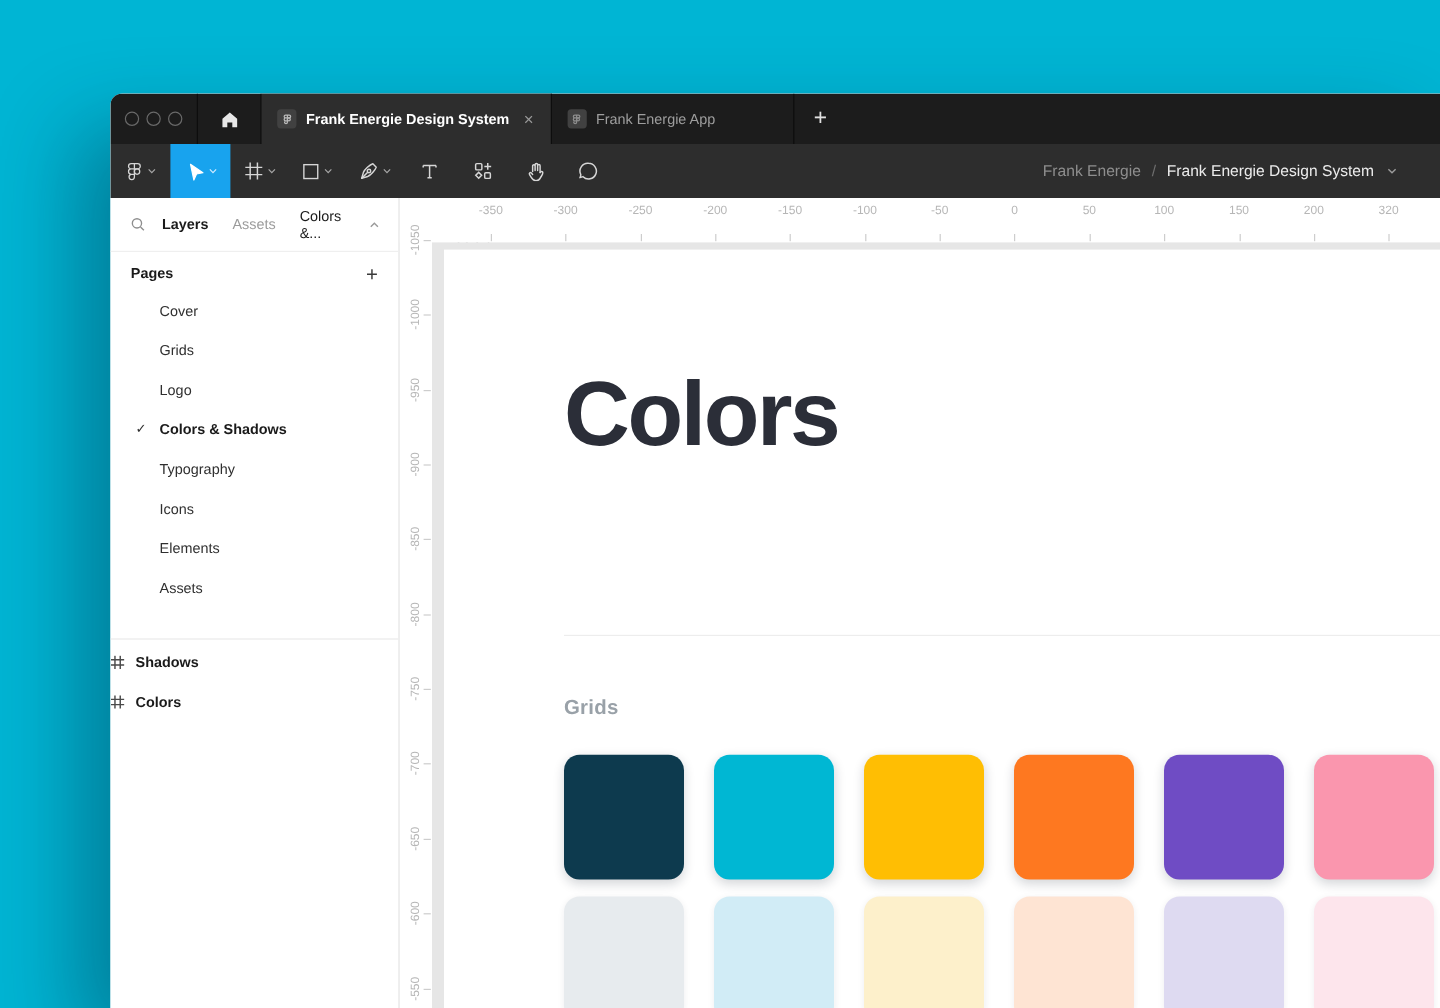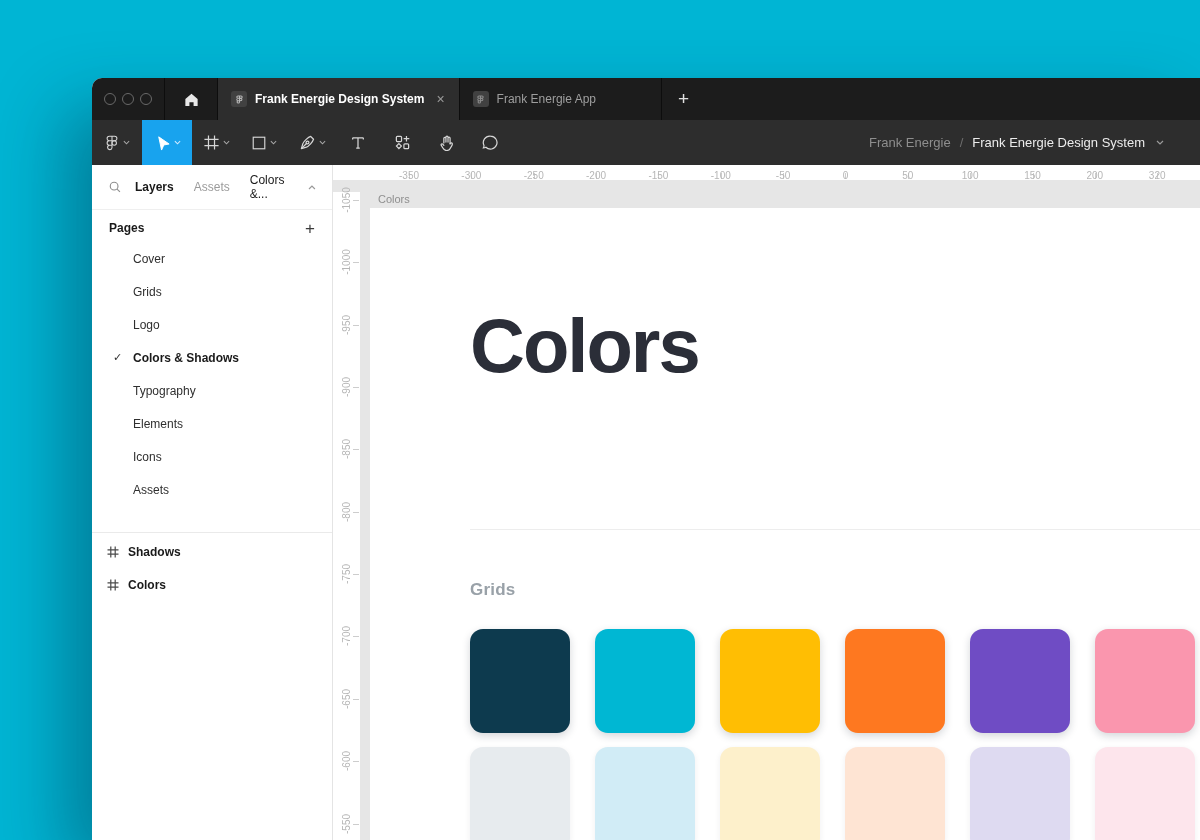--- a/index.html
+++ b/index.html
@@ -62,7 +62,7 @@
 
   
   .canvas-area { flex:1; position:relative; background:#e6e6e6; overflow:hidden; }
-  .h-ruler { position:absolute; left:0; top:0; right:0; height:15px; background:#fff; z-index:3; }
+  .h-ruler { position:absolute; left:0; top:0; right:0; height:37px; background:#fff; z-index:3; }
   .v-ruler { position:absolute; left:0; top:27px; bottom:0; width:27px; background:#fff; z-index:3; }
   .h-tick { position:absolute; bottom:1px; width:1px; height:6px; background:#cdcdcd; }
   .h-lab { position:absolute; top:5px; transform:translateX(-50%); font-size:10px; color:#b6b6b6; white-space:nowrap; }

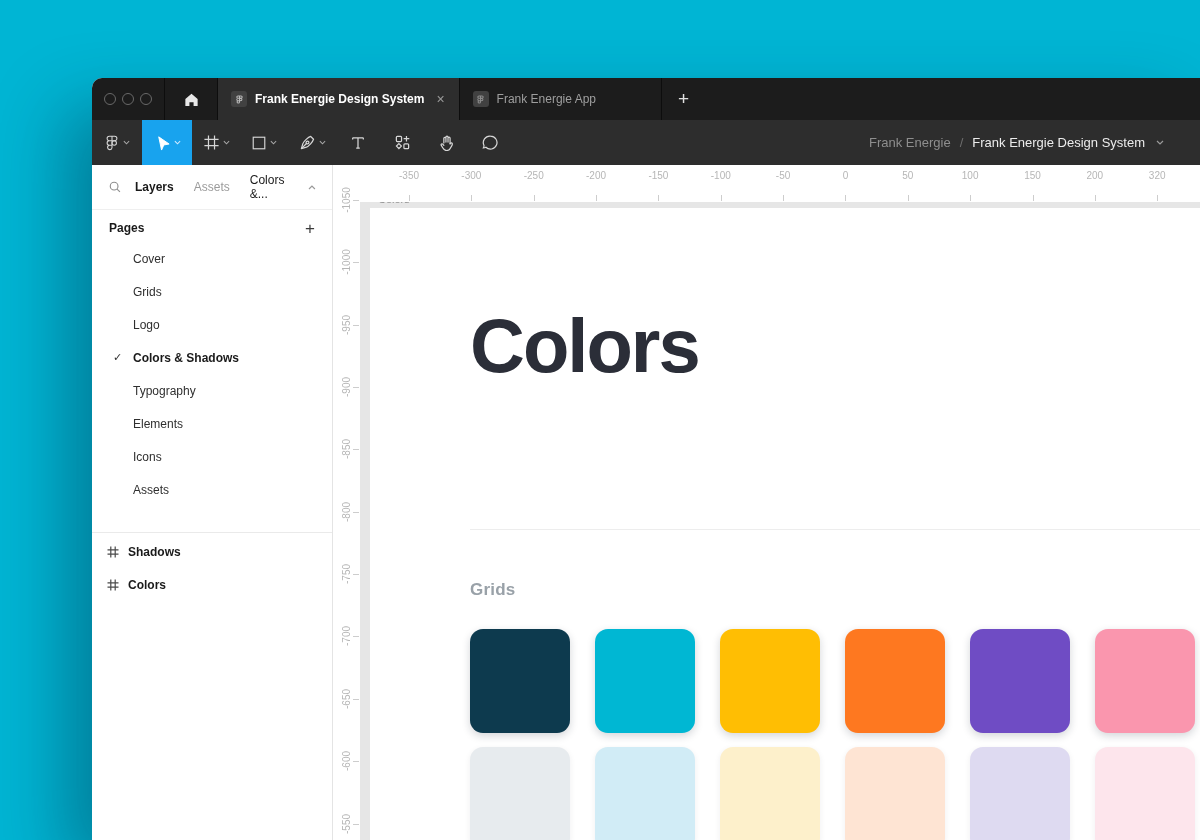--- a/index.html
+++ b/index.html
@@ -249,11 +249,11 @@
               </div>
               <div class="page-item">
                 <span class="page-check"></span>
+                <span class="page-label">Icons</span>
+              </div>
+              <div class="page-item">
+                <span class="page-check"></span>
                 <span class="page-label">Elements</span>
-              </div>
-              <div class="page-item">
-                <span class="page-check"></span>
-                <span class="page-label">Icons</span>
               </div>
               <div class="page-item">
                 <span class="page-check"></span>

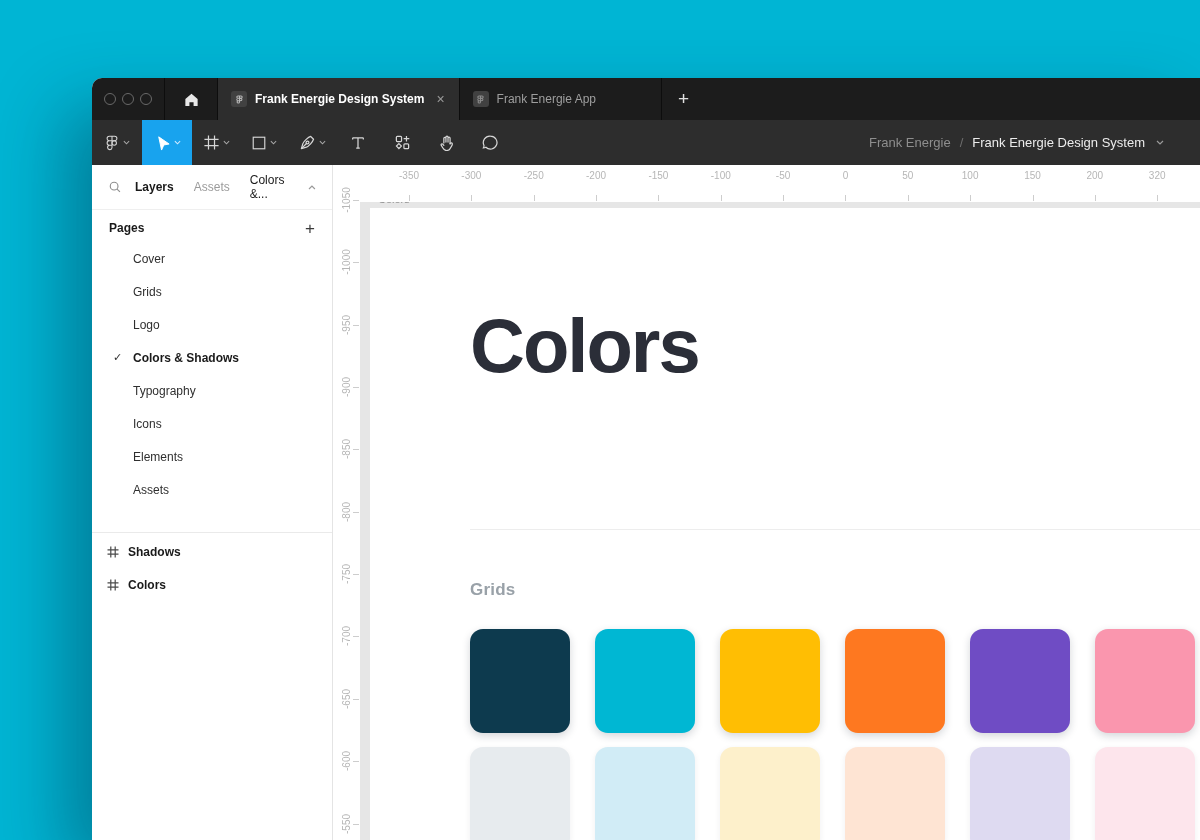--- a/index.html
+++ b/index.html
@@ -57,7 +57,7 @@
   .page-check { width:20px; font-size:11px; color:#2f2f2f; }
   .page-item.current .page-label { font-weight:bold; color:#1a1a1a; }
   .sb-divider { height:1px; background:#eaeaea; margin-top:26px; margin-bottom:2px; }
-  .frame-item { height:33px; display:flex; align-items:center; padding-left:15px; font-size:12px; font-weight:bold; color:#1a1a1a; }
+  .frame-item { height:33px; display:flex; align-items:center; padding-left:0; font-size:12px; font-weight:bold; color:#1a1a1a; }
   .frame-item svg { margin-right:9px; }
 
   

